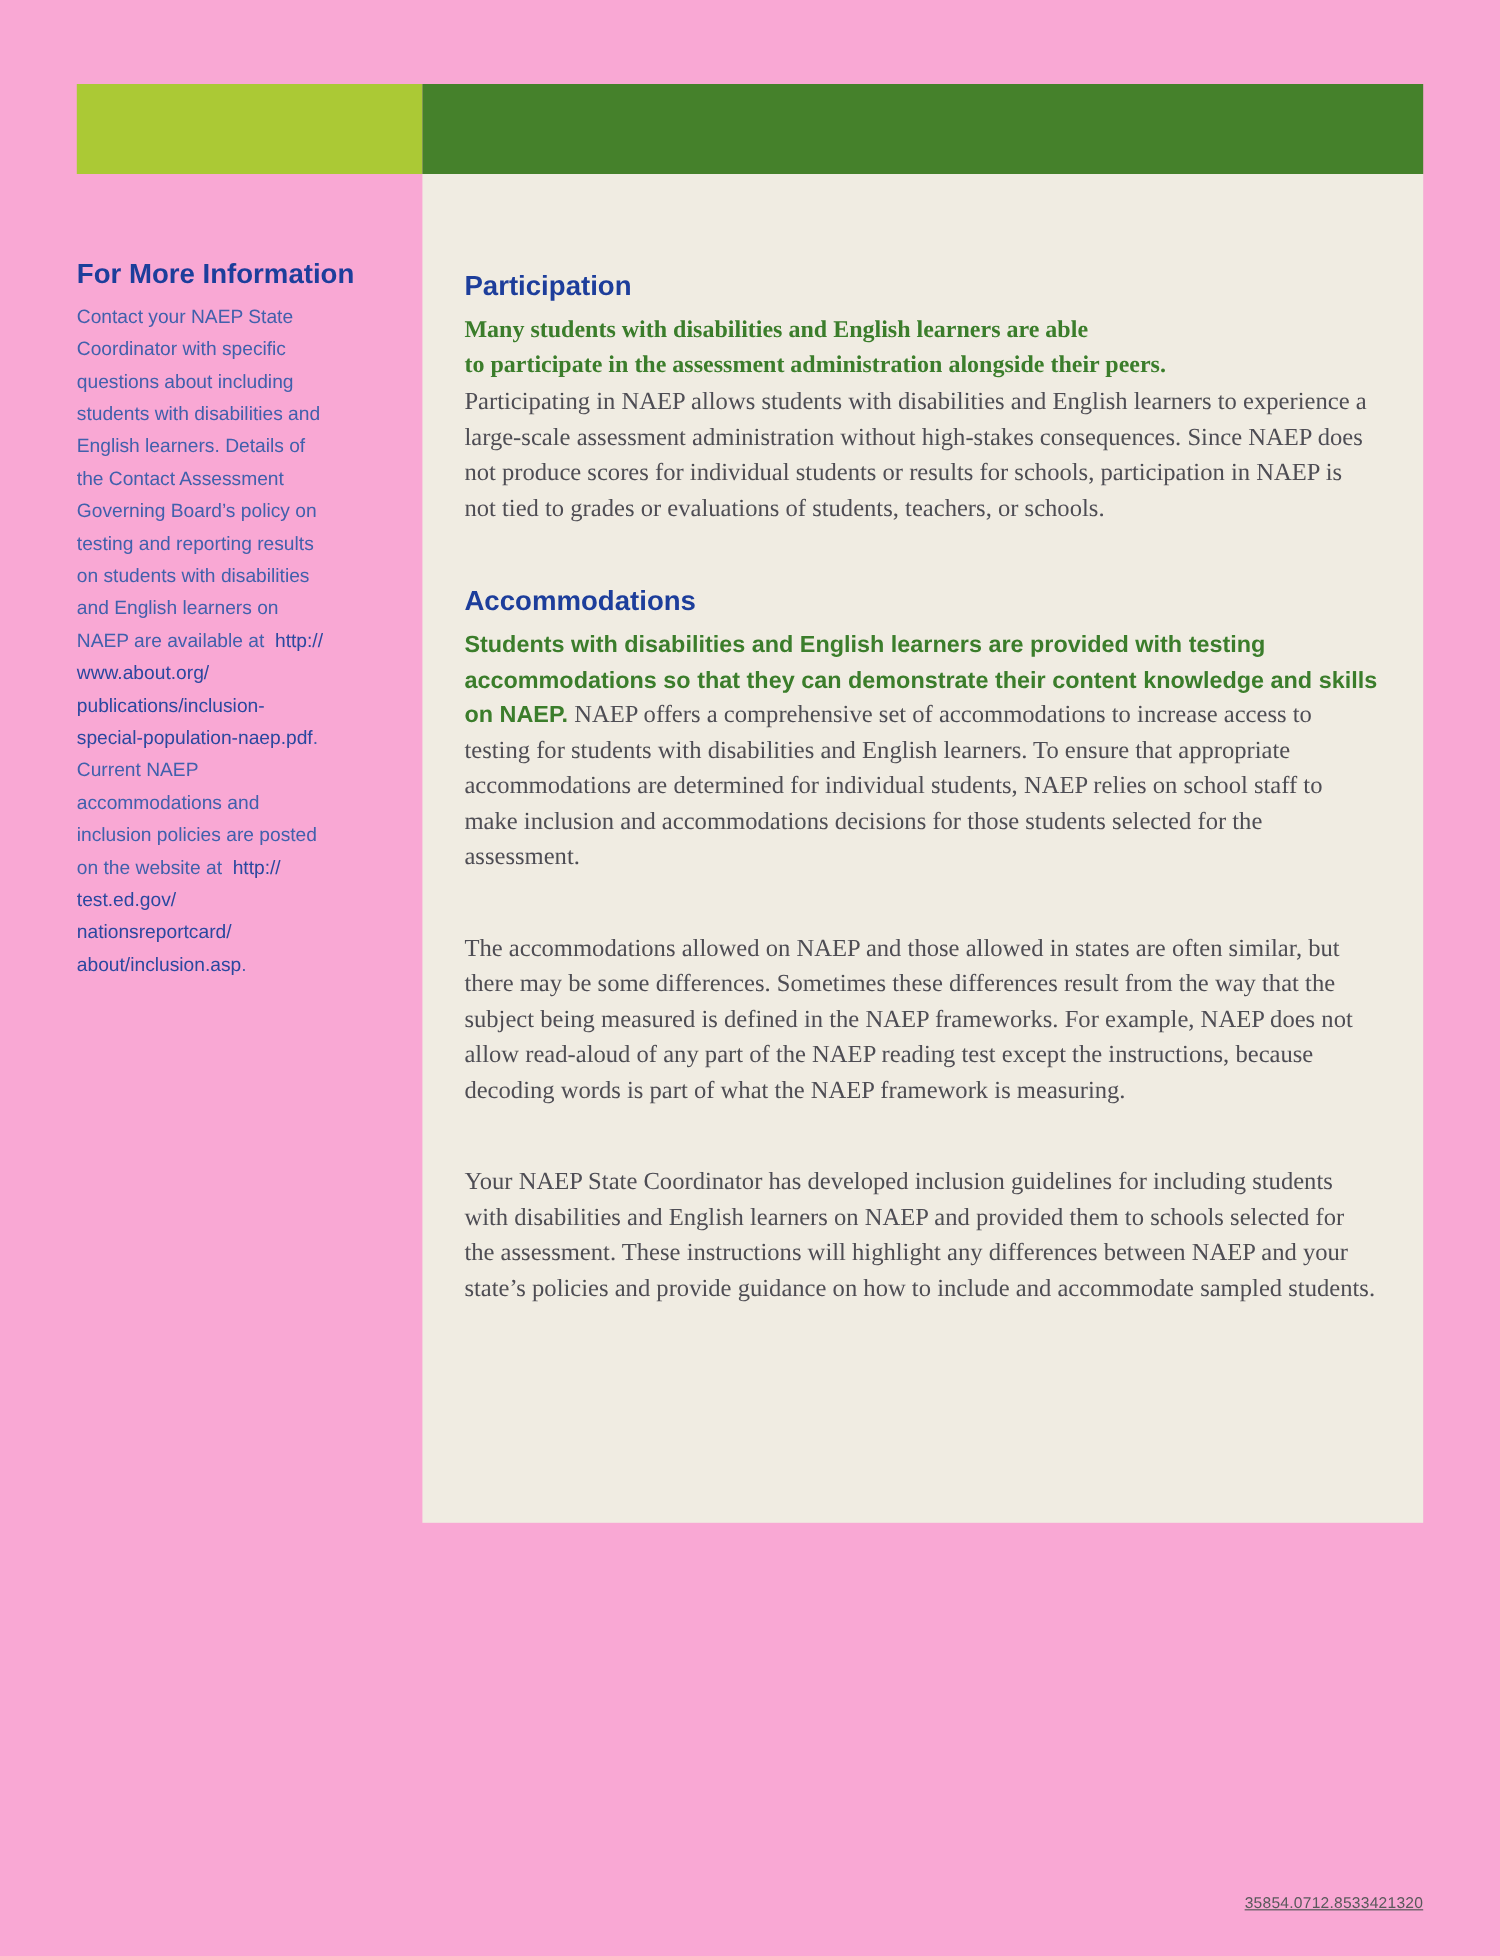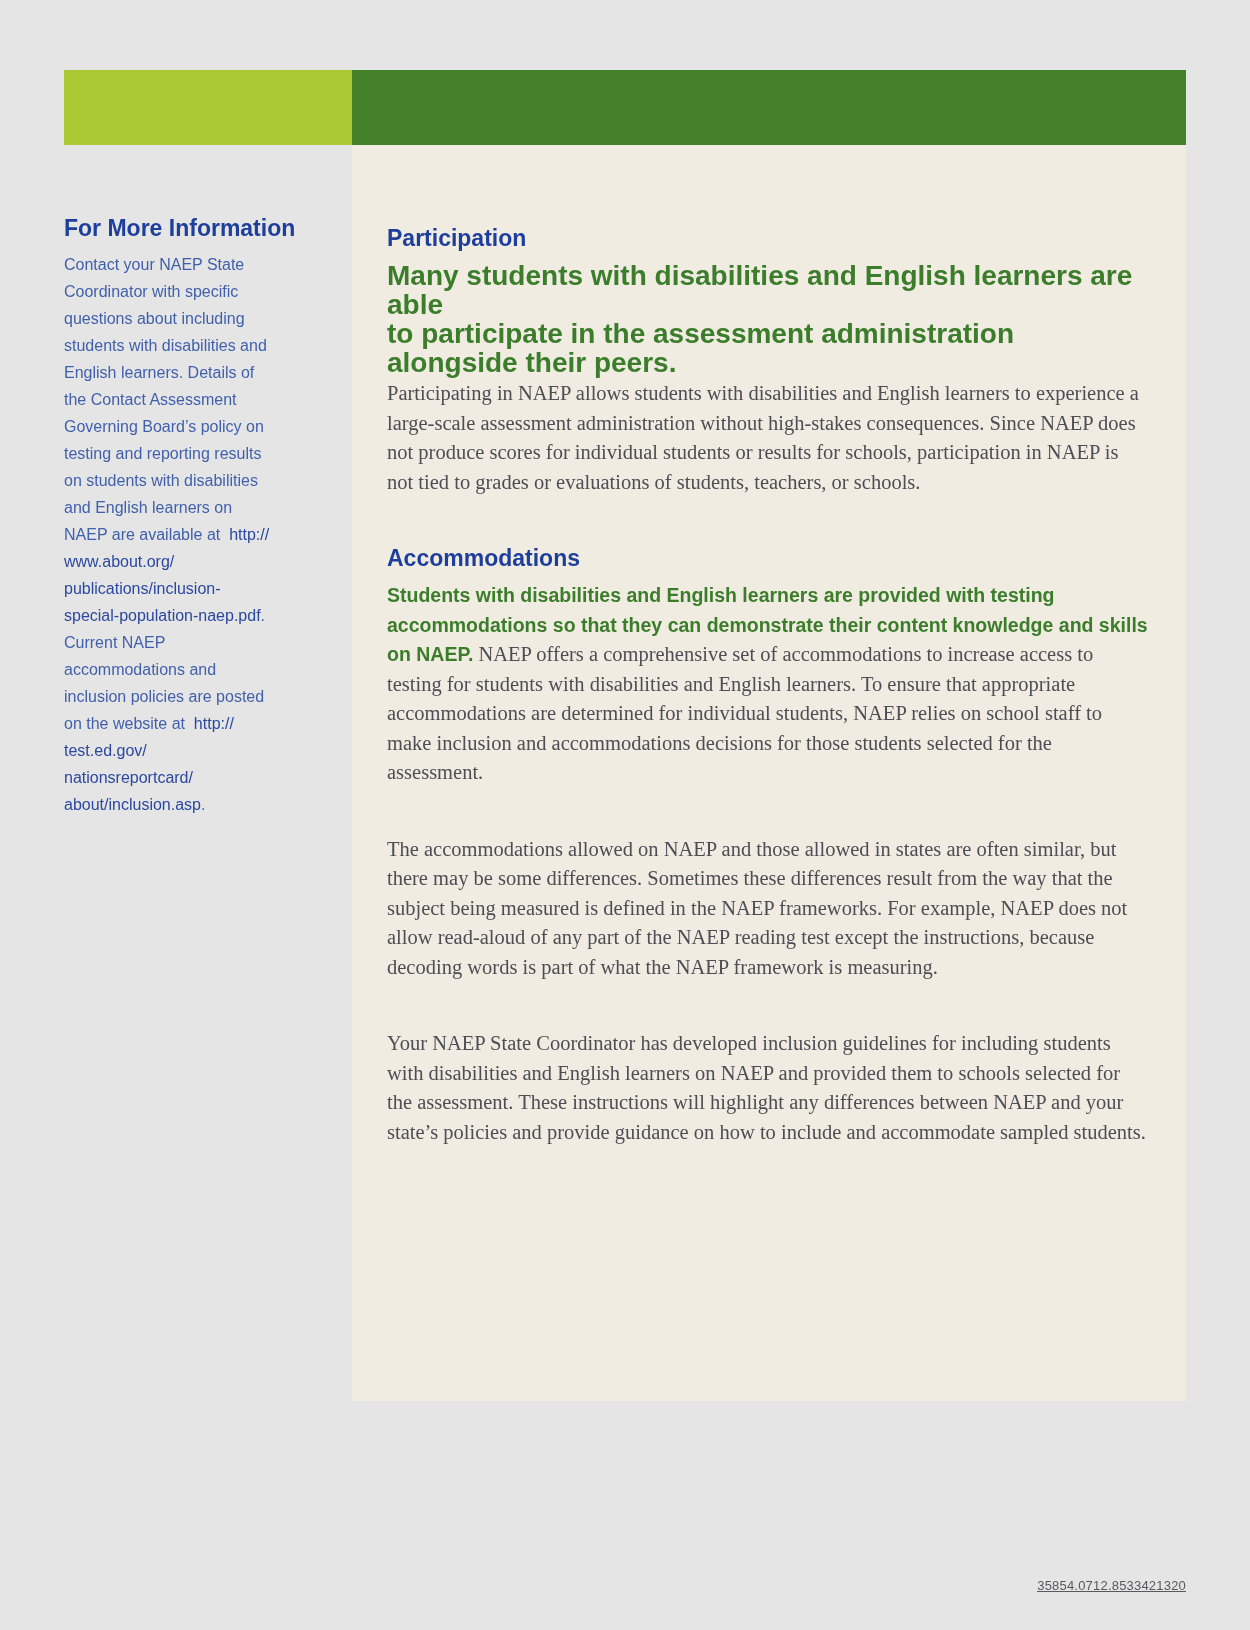--- a/index.html
+++ b/index.html
@@ -10,7 +10,7 @@
     position: relative;
     overflow: hidden;
   }
-  .page { position: relative; width: 1250px; height: 1630px; background: #e5e5e5; }
+  .page { position: relative; width: 1250px; height: 1630px; background: #f9a8d4; }
 
   
   .bar { position: absolute; top: 70px; height: 75px; }

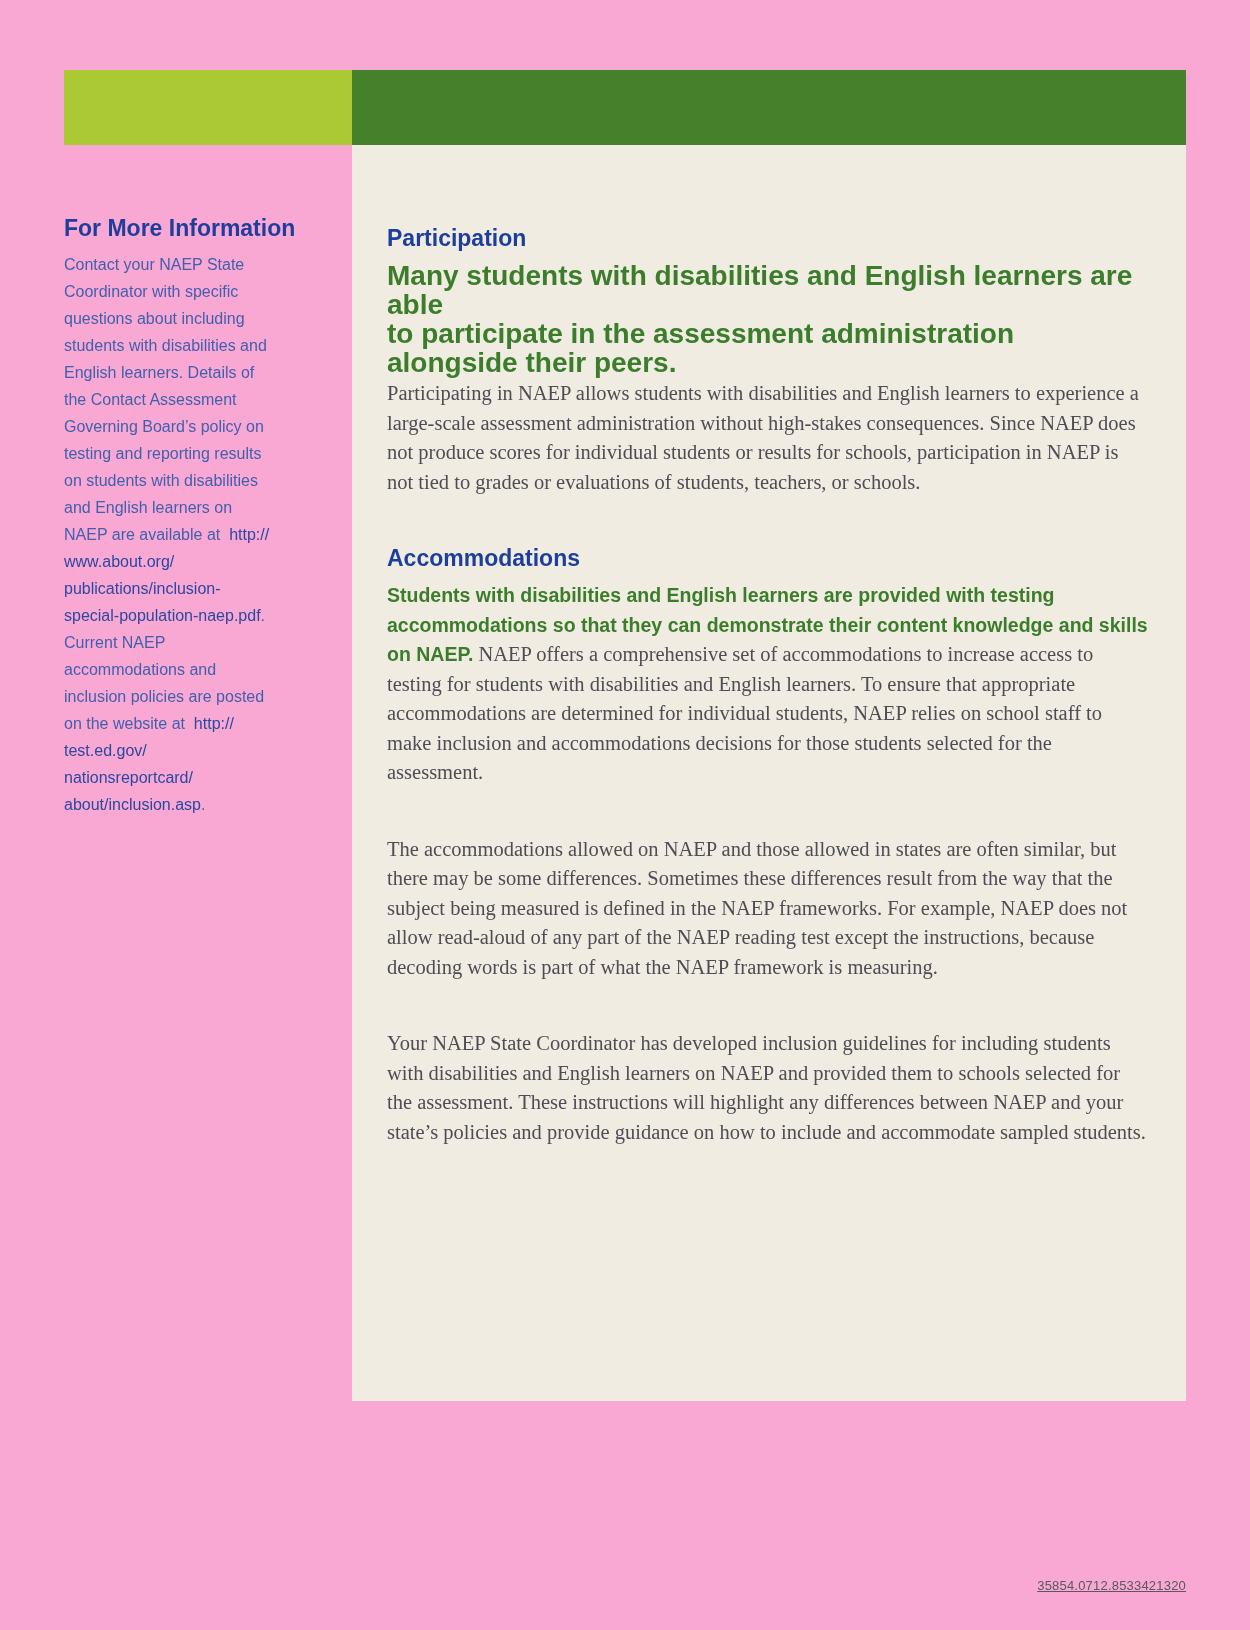--- a/index.html
+++ b/index.html
@@ -33,7 +33,7 @@
   
   .content-panel {
     position: absolute; left: 352px; top: 145px;
-    width: 834px; height: 1256px;
+    width: 834px; height: 1124px;
     background: #f0ece2;
     padding: 79px 38px 0 35px;
   }

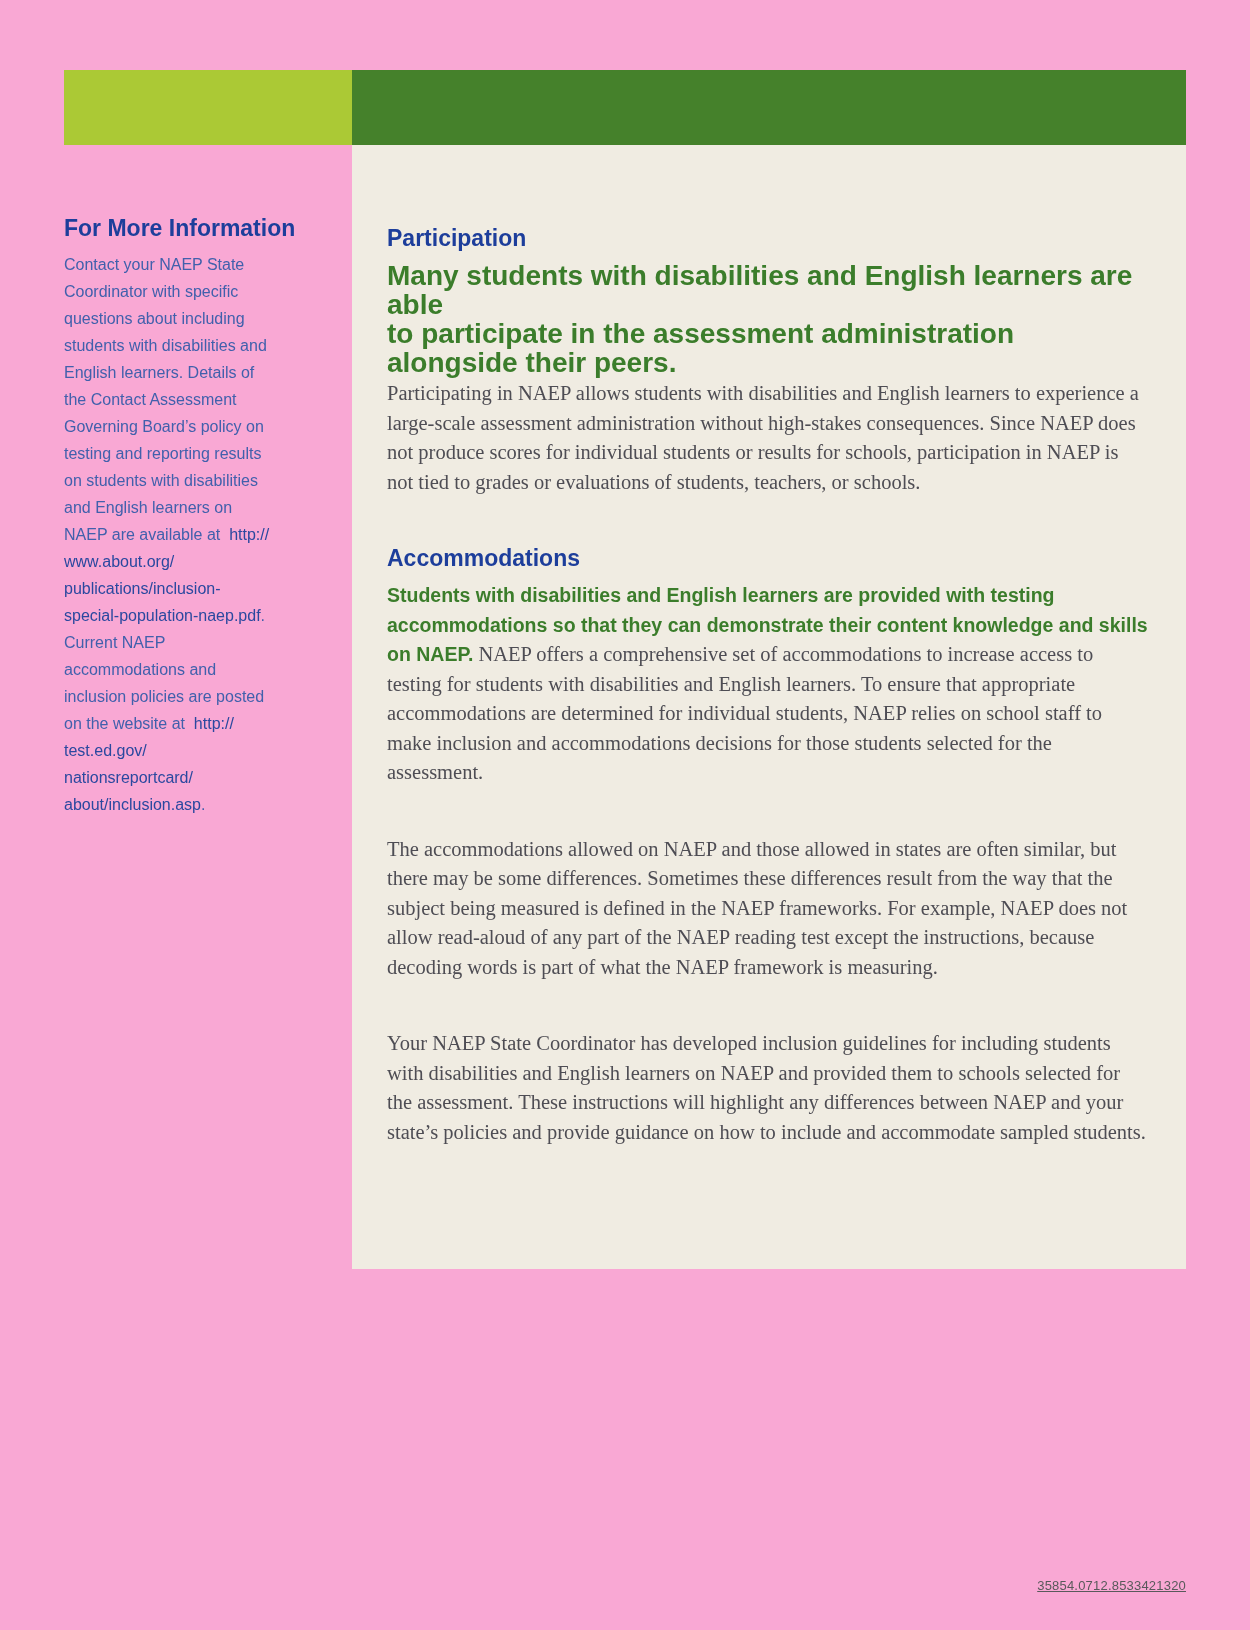--- a/index.html
+++ b/index.html
@@ -43,8 +43,8 @@
     color: #1d3e9b; margin: 0 0 9px 0;
   }
   .lead {
-    font-family: Liberation Sans, sans-serif;
-    font-weight: 700; font-size: 28px; line-height: 29px;
+    font-family: Liberation Serif, serif;
+    font-weight: 700; font-size: 20px; line-height: 29px;
     color: #3b7d2b; white-space: pre-line; margin: 0 0 2px 0;
   }
   .lead-inline {

